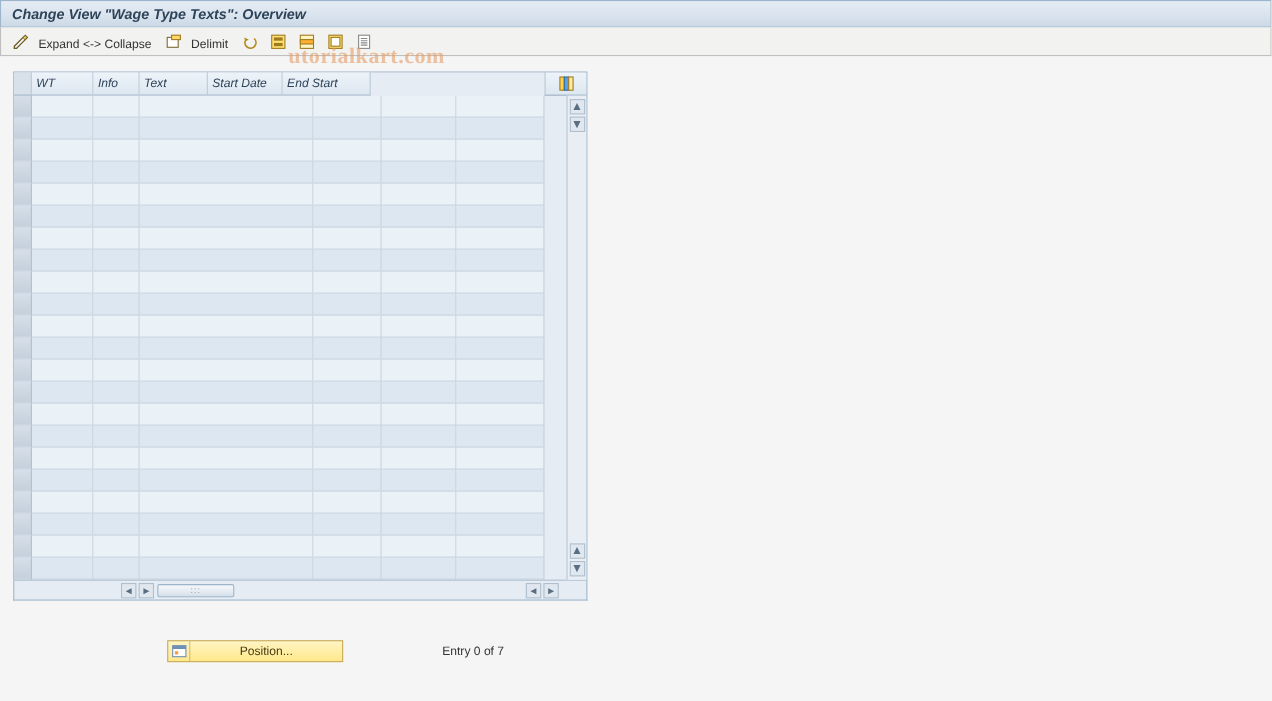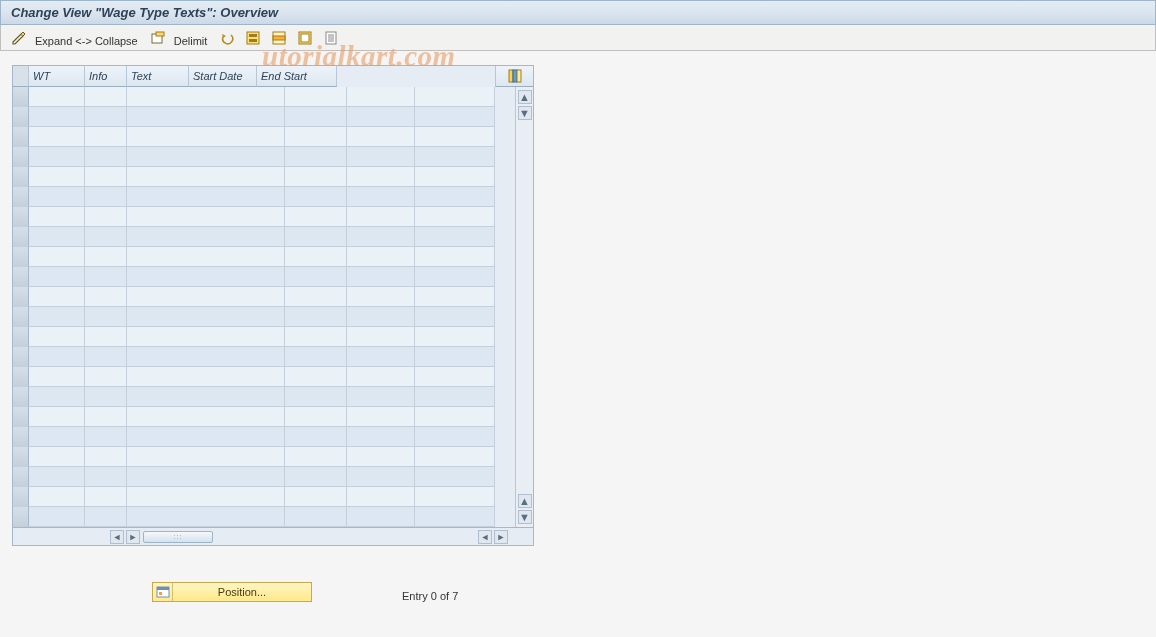--- a/index.html
+++ b/index.html
@@ -171,13 +171,12 @@
     .watermark{
       position:absolute;
       top:40px; left:262px;
-      font-size:29px;
+      font-size:20px;
       font-weight:bold;
       color: rgba(230,155,100,0.6);
       letter-spacing:0.5px;
       pointer-events:none;
       font-family: Georgia, serif;
-      font-style: italic;
     }
   </style>
 </head>

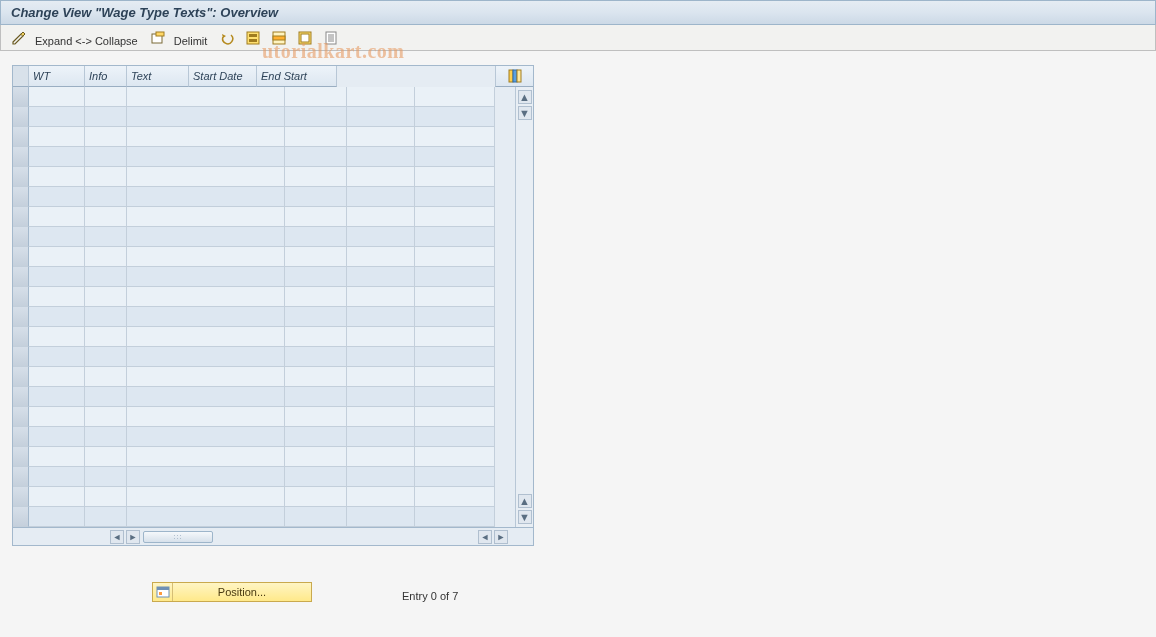--- a/index.html
+++ b/index.html
@@ -149,7 +149,7 @@
       margin-top:36px;
       padding-left:140px;
       display:flex;
-      align-items:flex-end;
+      align-items:center;
       gap:90px;
     }
     .position-btn{

